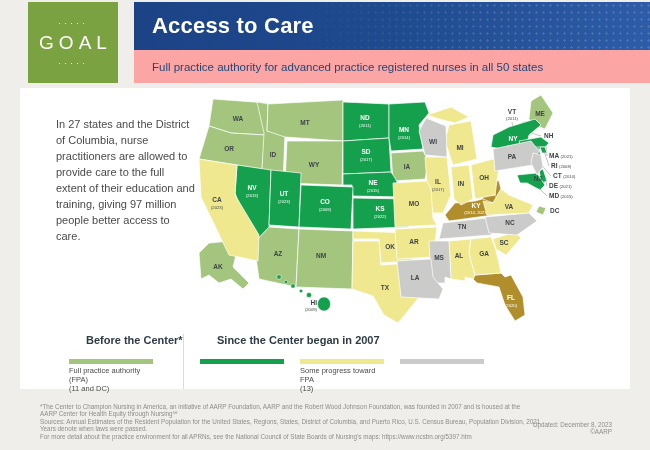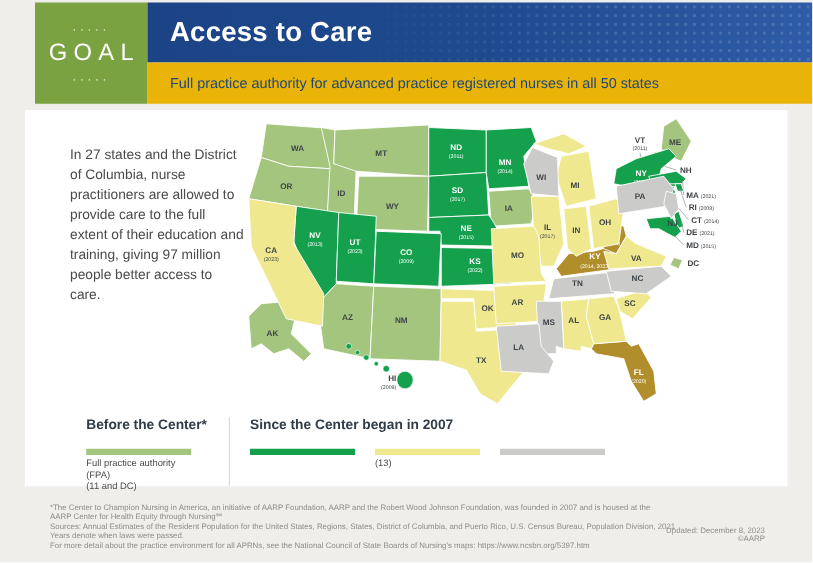--- a/index.html
+++ b/index.html
@@ -10,7 +10,7 @@
             color:#fff;display:flex;flex-direction:column;align-items:center;justify-content:center;}
   .goal-dots{font-size:9px;letter-spacing:3px;line-height:8px;color:rgba(255,255,255,.9);}
   .goal-word{font-size:19px;letter-spacing:5px;margin:5px 0 5px 5px;font-weight:400;}
-  .banner{position:absolute;left:118px;top:2px;right:0;height:82px;}
+  .banner{position:absolute;left:134px;top:2px;right:0;height:82px;}
   .banner-top{position:absolute;left:0;top:0;right:0;height:48px;
               background:linear-gradient(90deg,#1C4386 0%,#1E4A8E 50%,#2E5CA7 100%);}
   .banner-top::after{content:'';position:absolute;inset:0;

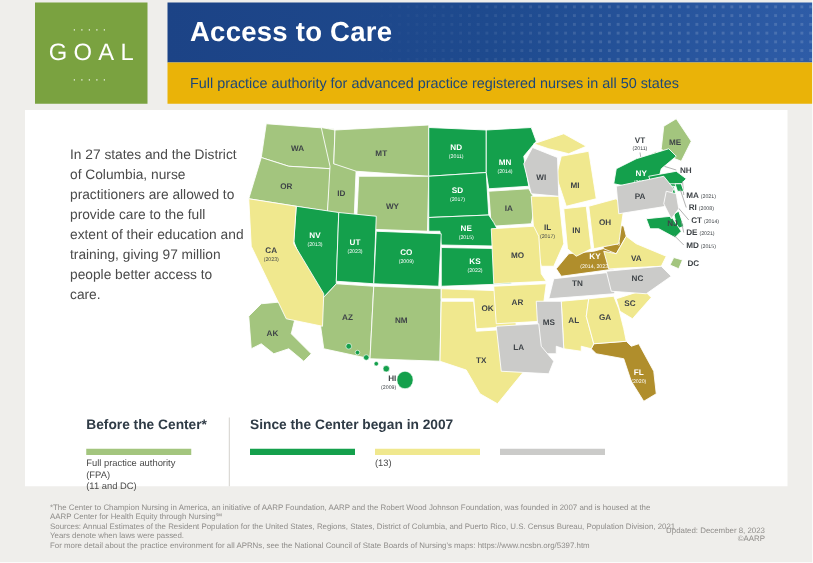--- a/index.html
+++ b/index.html
@@ -20,7 +20,7 @@
               mask-image:linear-gradient(to right,transparent 30%,#000 70%);}
   .banner-title{position:relative;z-index:2;color:#fff;font-size:22px;font-weight:700;
                 padding:11px 0 0 18px;letter-spacing:.2px;}
-  .banner-sub{position:absolute;left:0;top:48px;right:0;height:33px;background:#eab308;
+  .banner-sub{position:absolute;left:0;top:48px;right:0;height:33px;background:#fca5a5;
               color:#1D4778;font-size:11.5px;display:flex;align-items:center;padding-left:18px;box-sizing:border-box;}
   
   .card{position:absolute;left:20px;top:88px;width:610px;height:301px;background:#FFFFFF;}

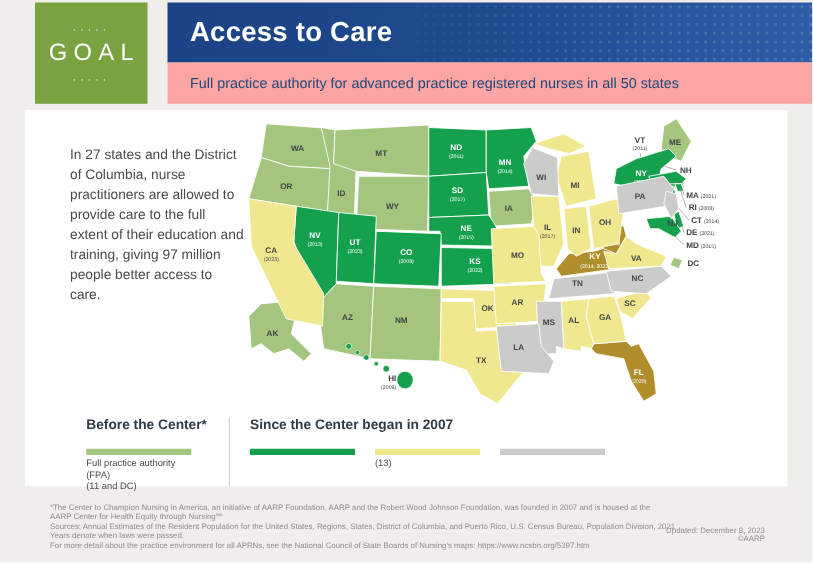--- a/index.html
+++ b/index.html
@@ -28,7 +28,7 @@
   .map-panel{position:absolute;left:193px;top:93px;width:445px;height:245px;}
   
   .legend{position:absolute;left:69px;top:334px;width:545px;display:flex;}
-  .legend h3{margin:0 0 13px 0;font-size:11px;color:#2F3B46;font-weight:700;}
+  .legend h3{margin:0 0 13px 17px;font-size:11px;color:#2F3B46;font-weight:700;}
   .legend-before{width:114px;}
   .legend-divider{width:1px;background:#DCDAD6;margin:0 16px 4px 0;}
   .legend-since{flex:1;}

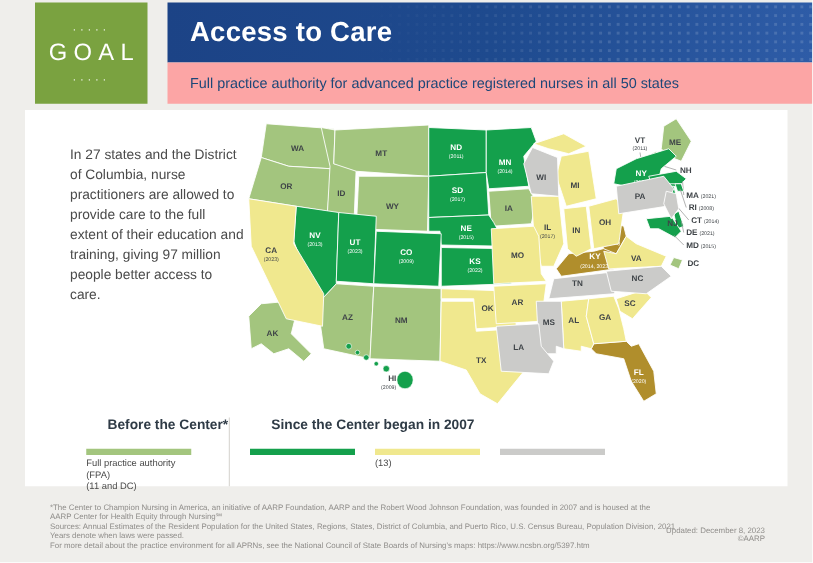--- a/index.html
+++ b/index.html
@@ -323,6 +323,7 @@
           <div class="legend-item">
             <div class="legend-bar" style="background: rgb(240, 232, 142);"></div>
             <div class="legend-text">
+              <div>Some progress toward FPA</div>
               <div>(13)</div>
             </div>
           </div>

